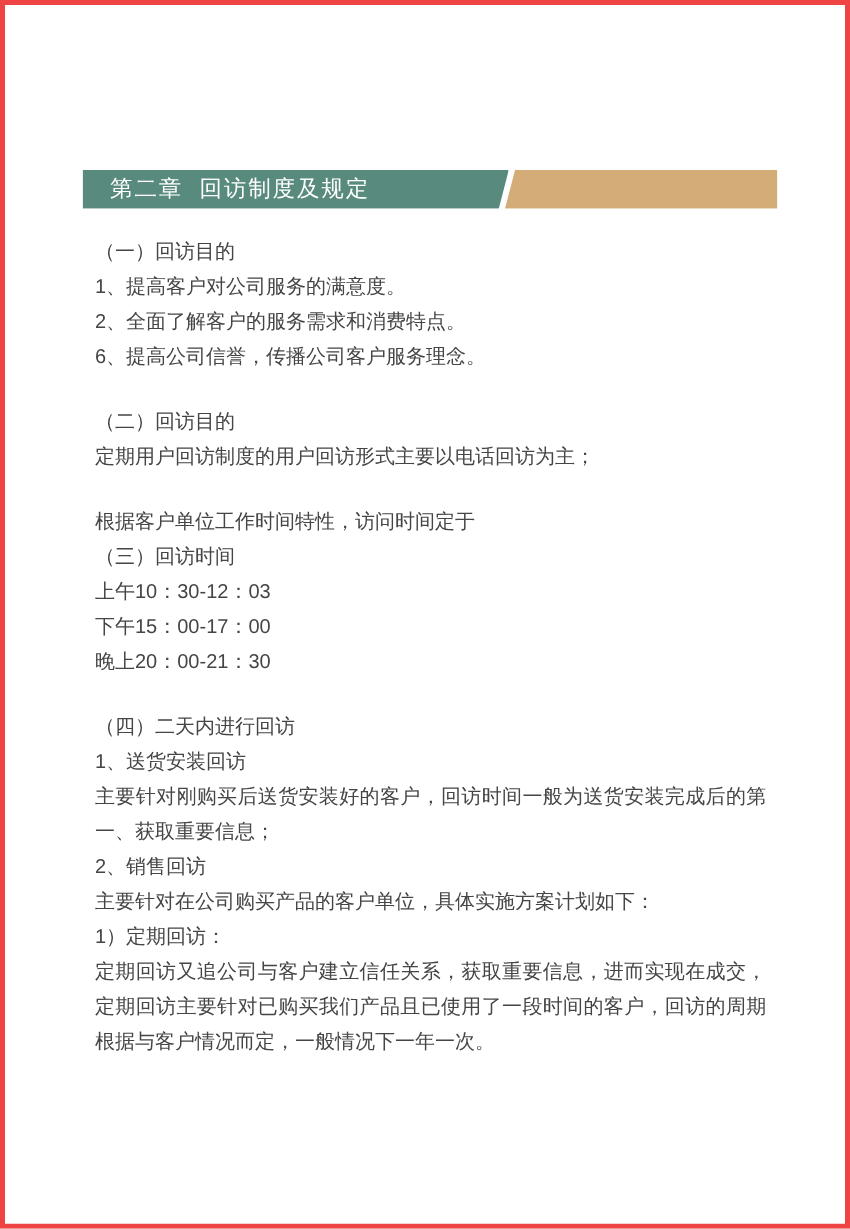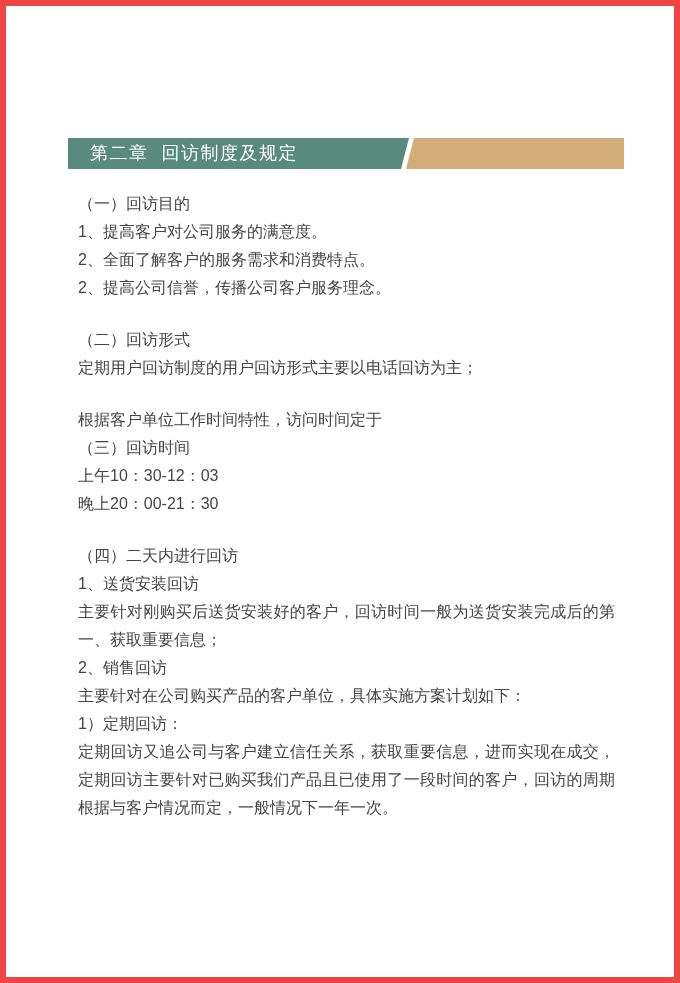--- a/index.html
+++ b/index.html
@@ -13,7 +13,7 @@
     width: 680px; height: 983px;
     box-sizing: border-box;
     background: #ffffff;
-    border: 6px solid #ef4444;
+    border: 4px solid #ef4444;
     overflow: hidden;
   }
   

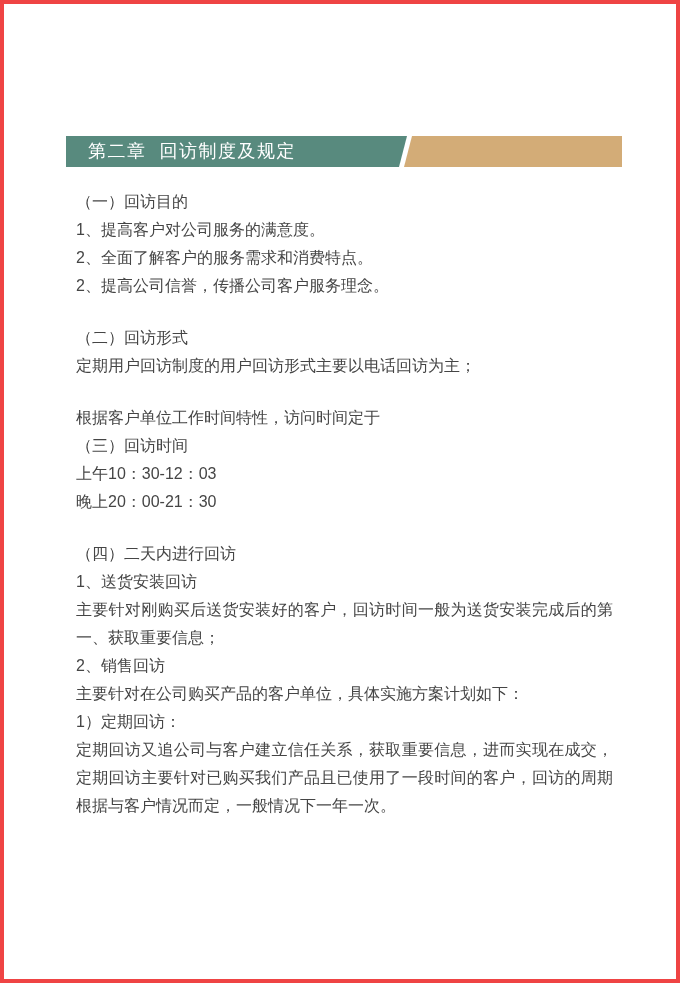--- a/index.html
+++ b/index.html
@@ -74,7 +74,7 @@
       <p class="line">（一）回访目的</p>
       <p class="line">1、提高客户对公司服务的满意度。</p>
       <p class="line">2、全面了解客户的服务需求和消费特点。</p>
-      <p class="line">2、提高公司信誉，传播公司客户服务理念。</p>
+      <p class="line">6、提高公司信誉，传播公司客户服务理念。</p>
     </section>
 
     <section class="sec">

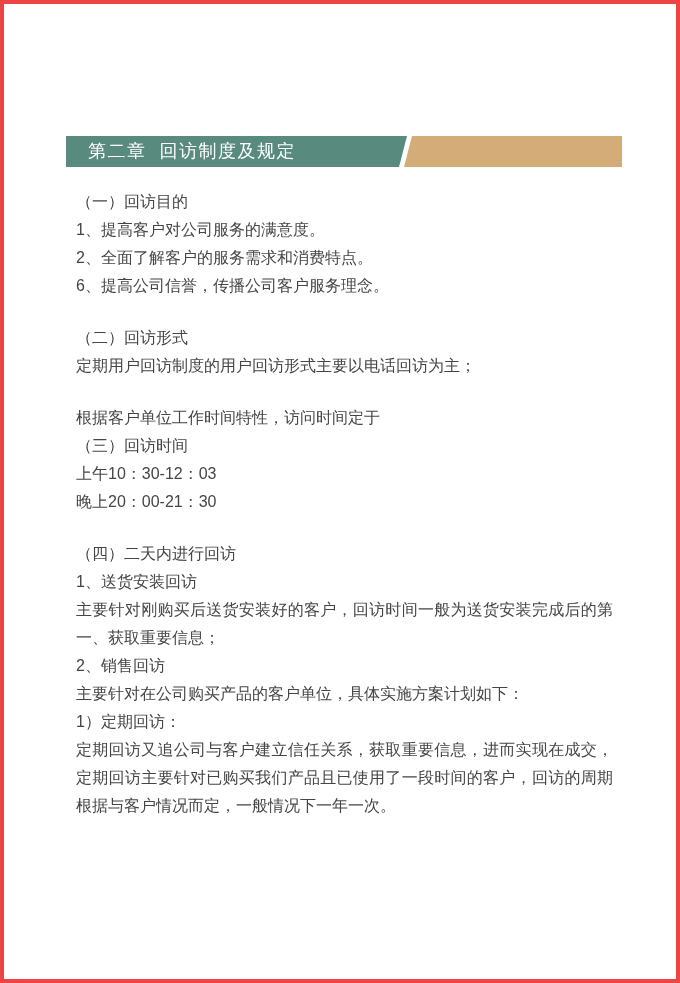--- a/index.html
+++ b/index.html
@@ -78,7 +78,7 @@
     </section>
 
     <section class="sec">
-      <p class="line">（二）回访形式</p>
+      <p class="line">（二）回访目的</p>
       <p class="line">定期用户回访制度的用户回访形式主要以电话回访为主；</p>
     </section>
 

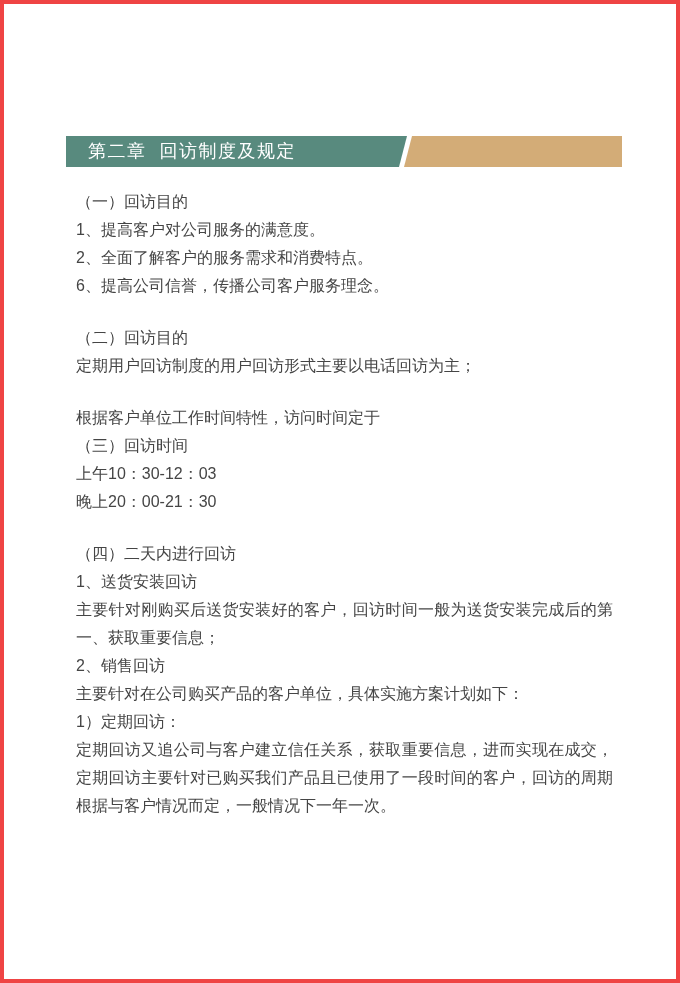--- a/index.html
+++ b/index.html
@@ -86,6 +86,7 @@
       <p class="line">根据客户单位工作时间特性，访问时间定于</p>
       <p class="line">（三）回访时间</p>
       <p class="line">上午10：30-12：03</p>
+      <p class="line">下午15：00-17：00</p>
       <p class="line">晚上20：00-21：30</p>
     </section>
 

